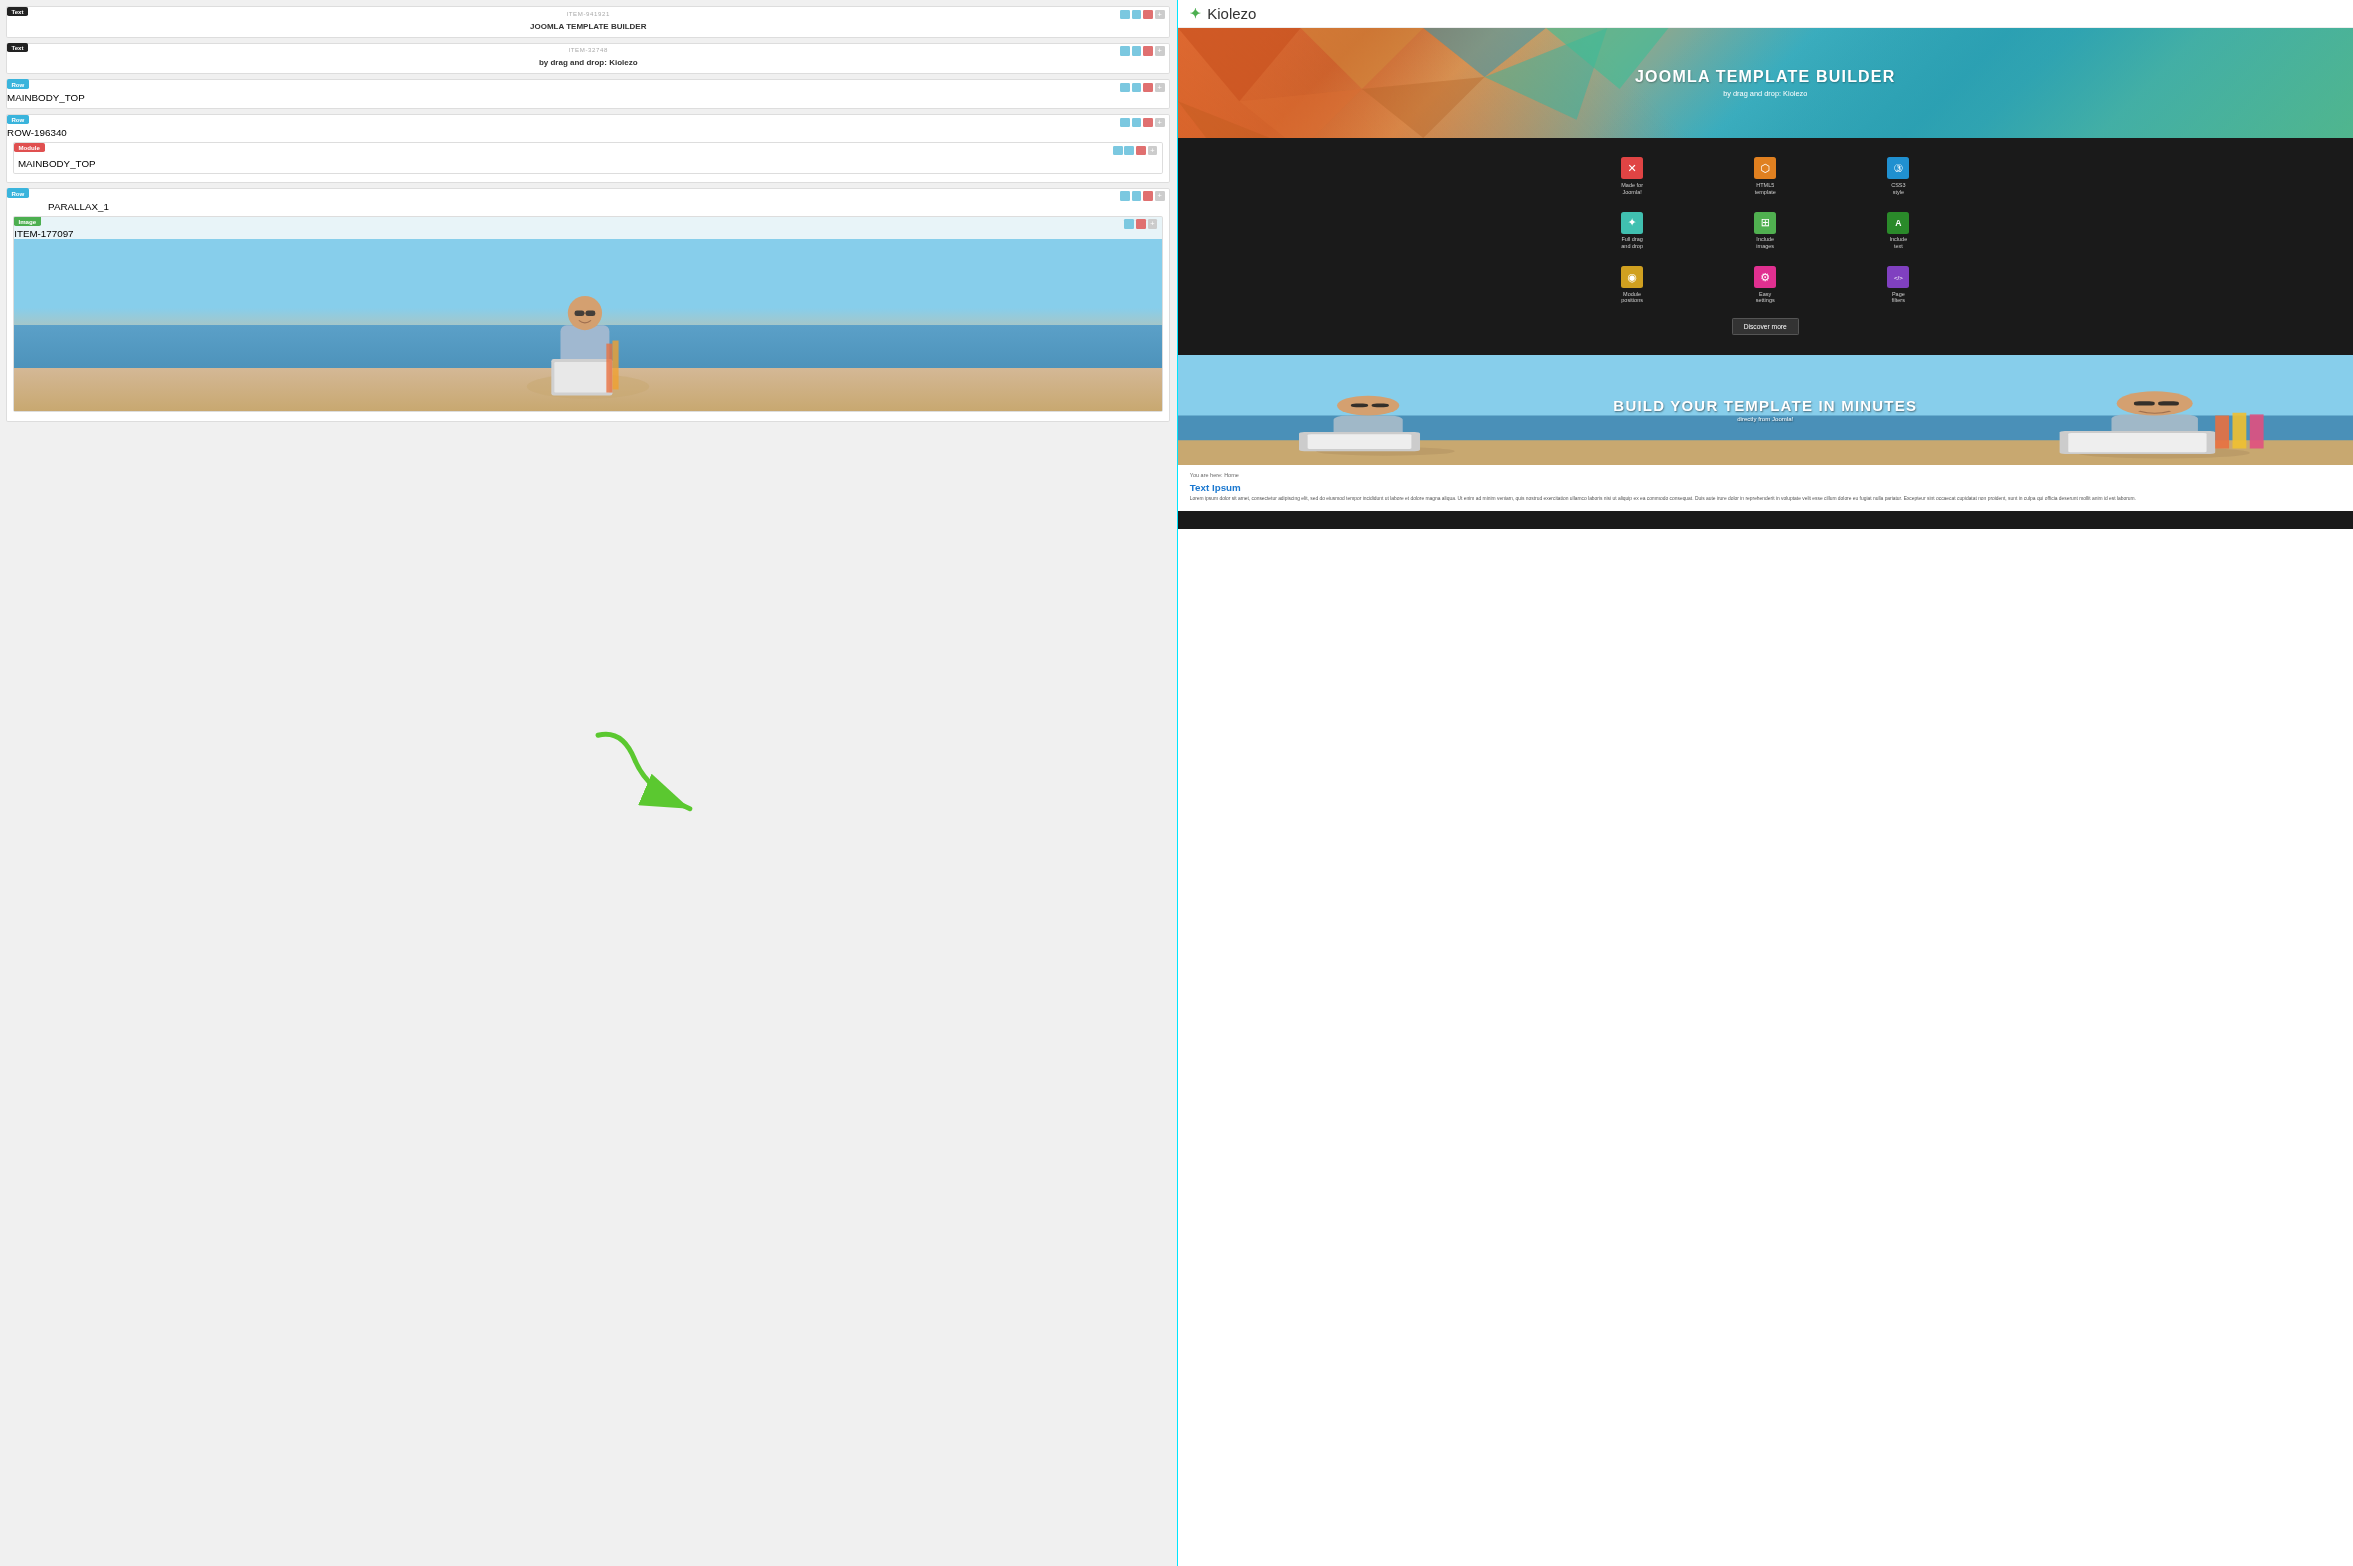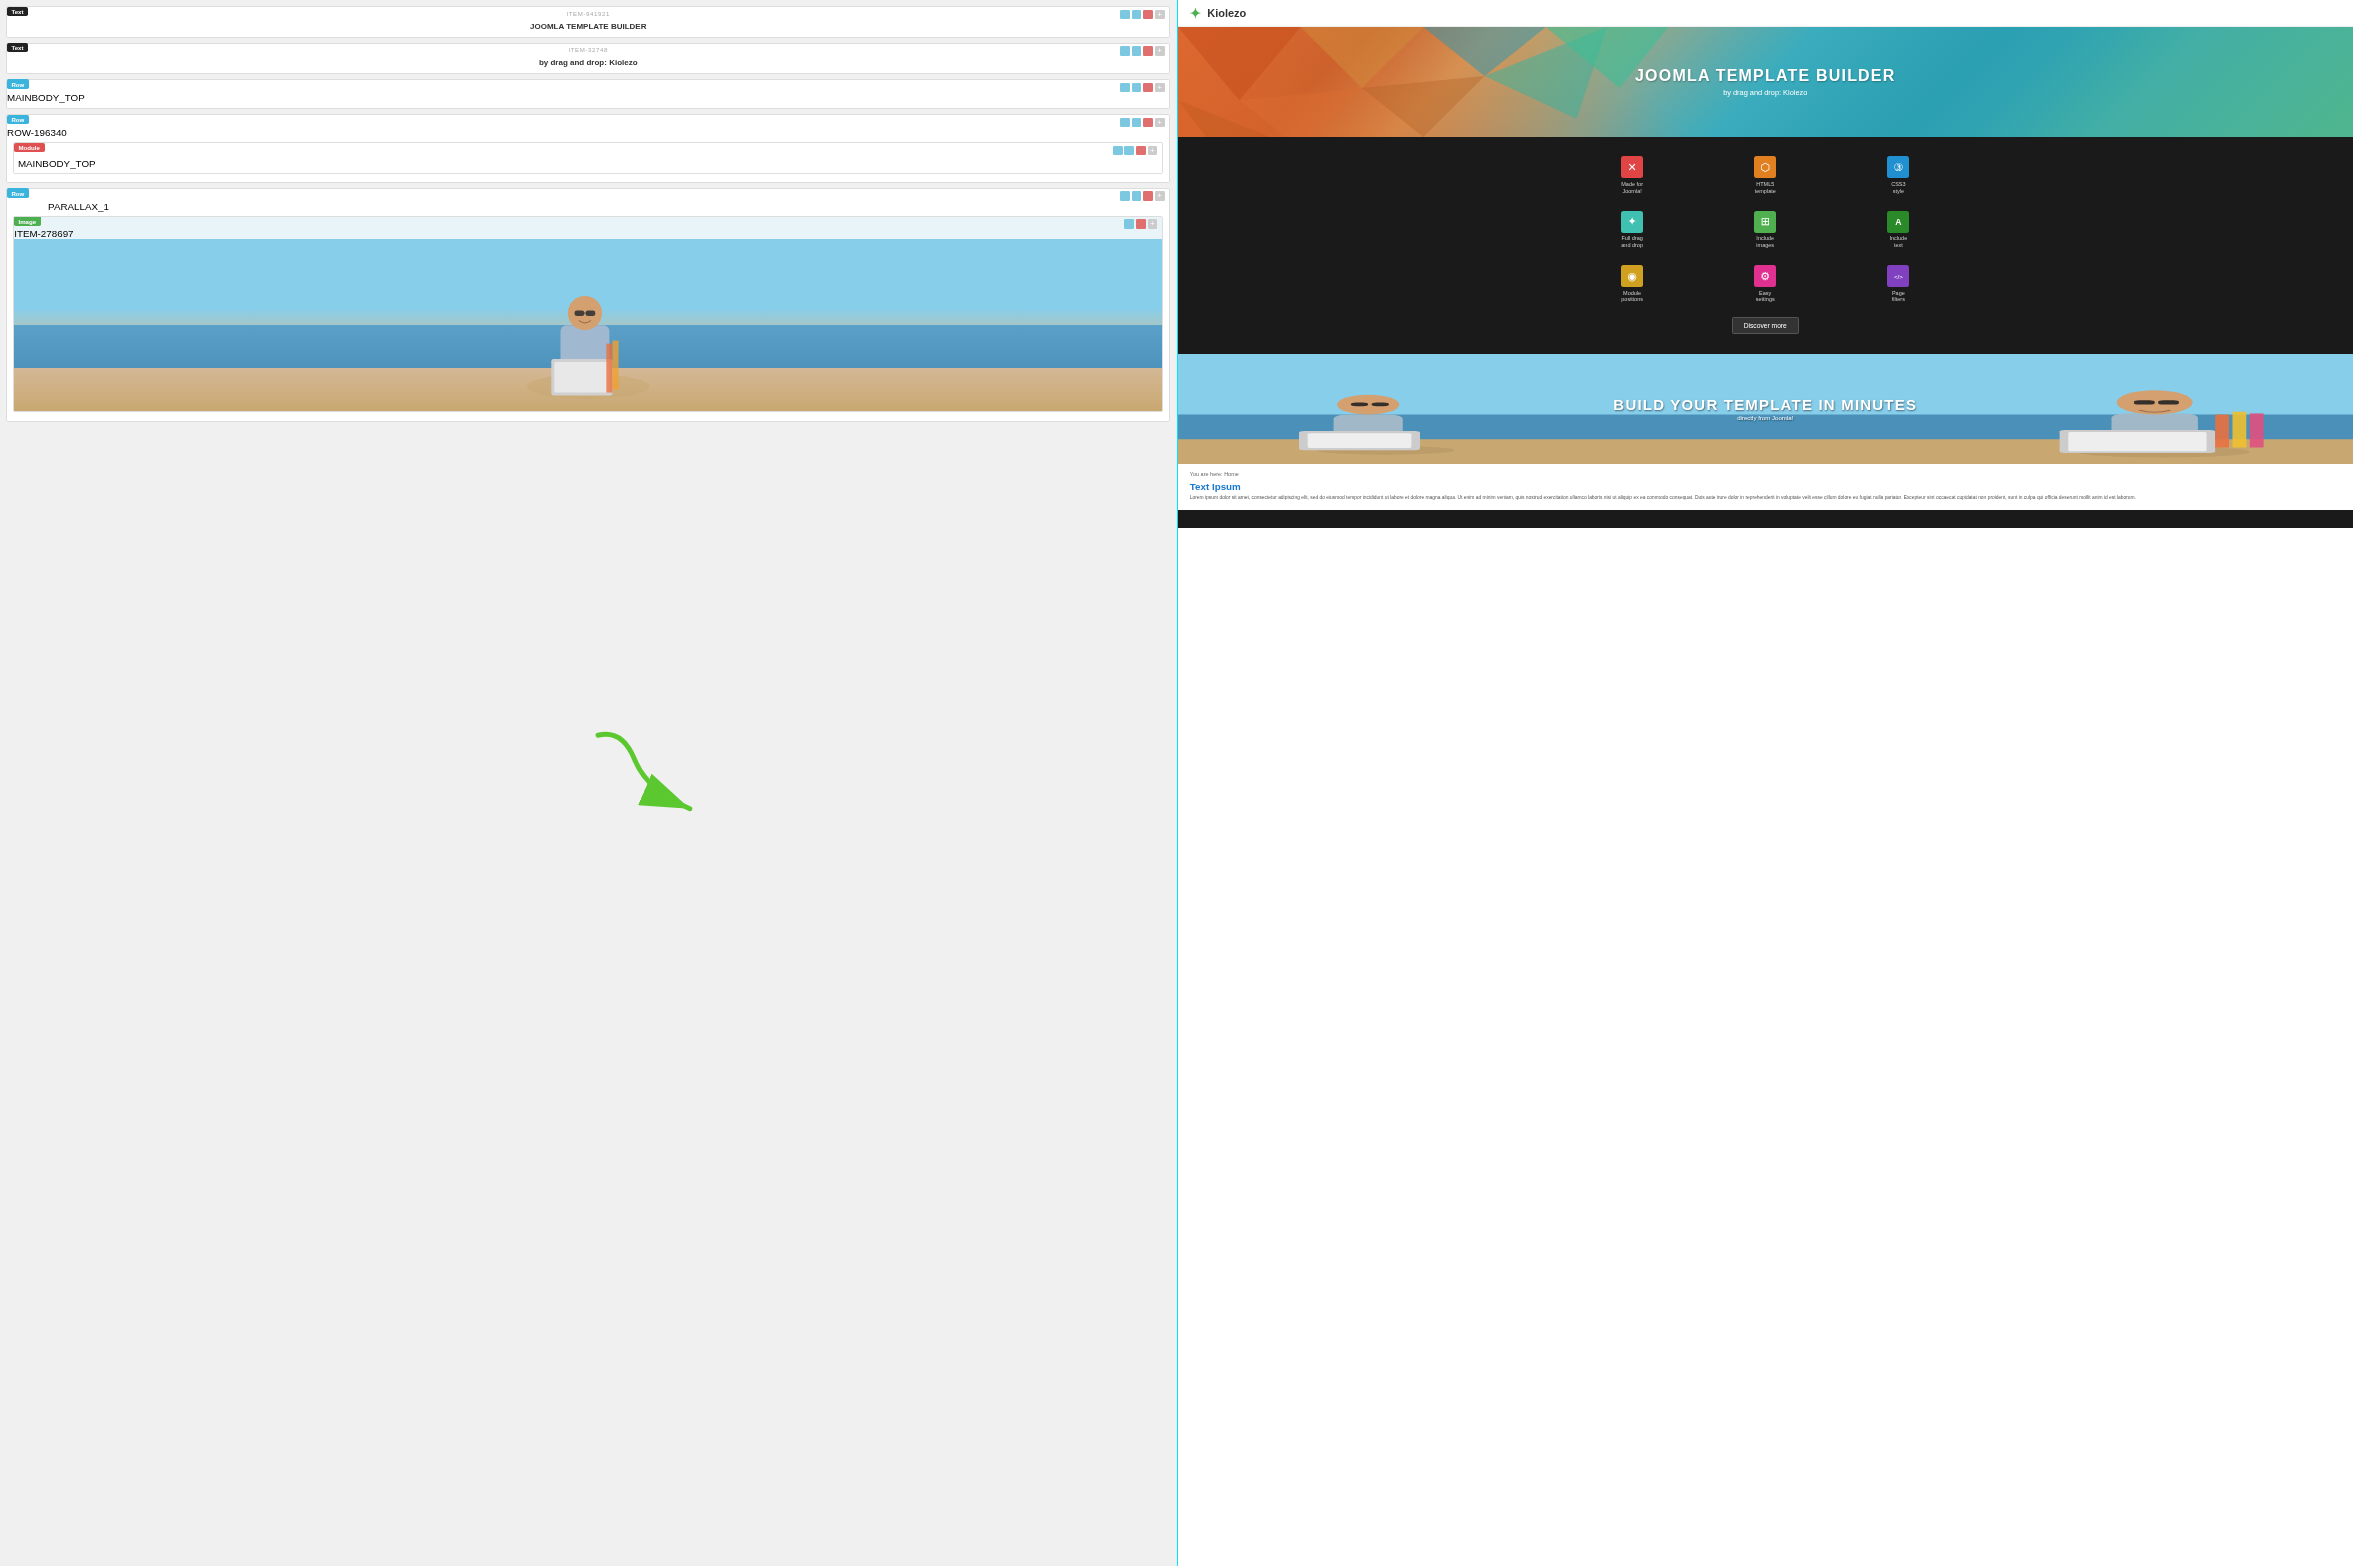--- a/index.html
+++ b/index.html
@@ -160,9 +160,9 @@
     }
 
     .nav-brand {
-      font-size: 11px;
+      font-size: 15px;
       color: #333;
-      font-weight: 700;
+      font-weight: 400;
     }
 
     

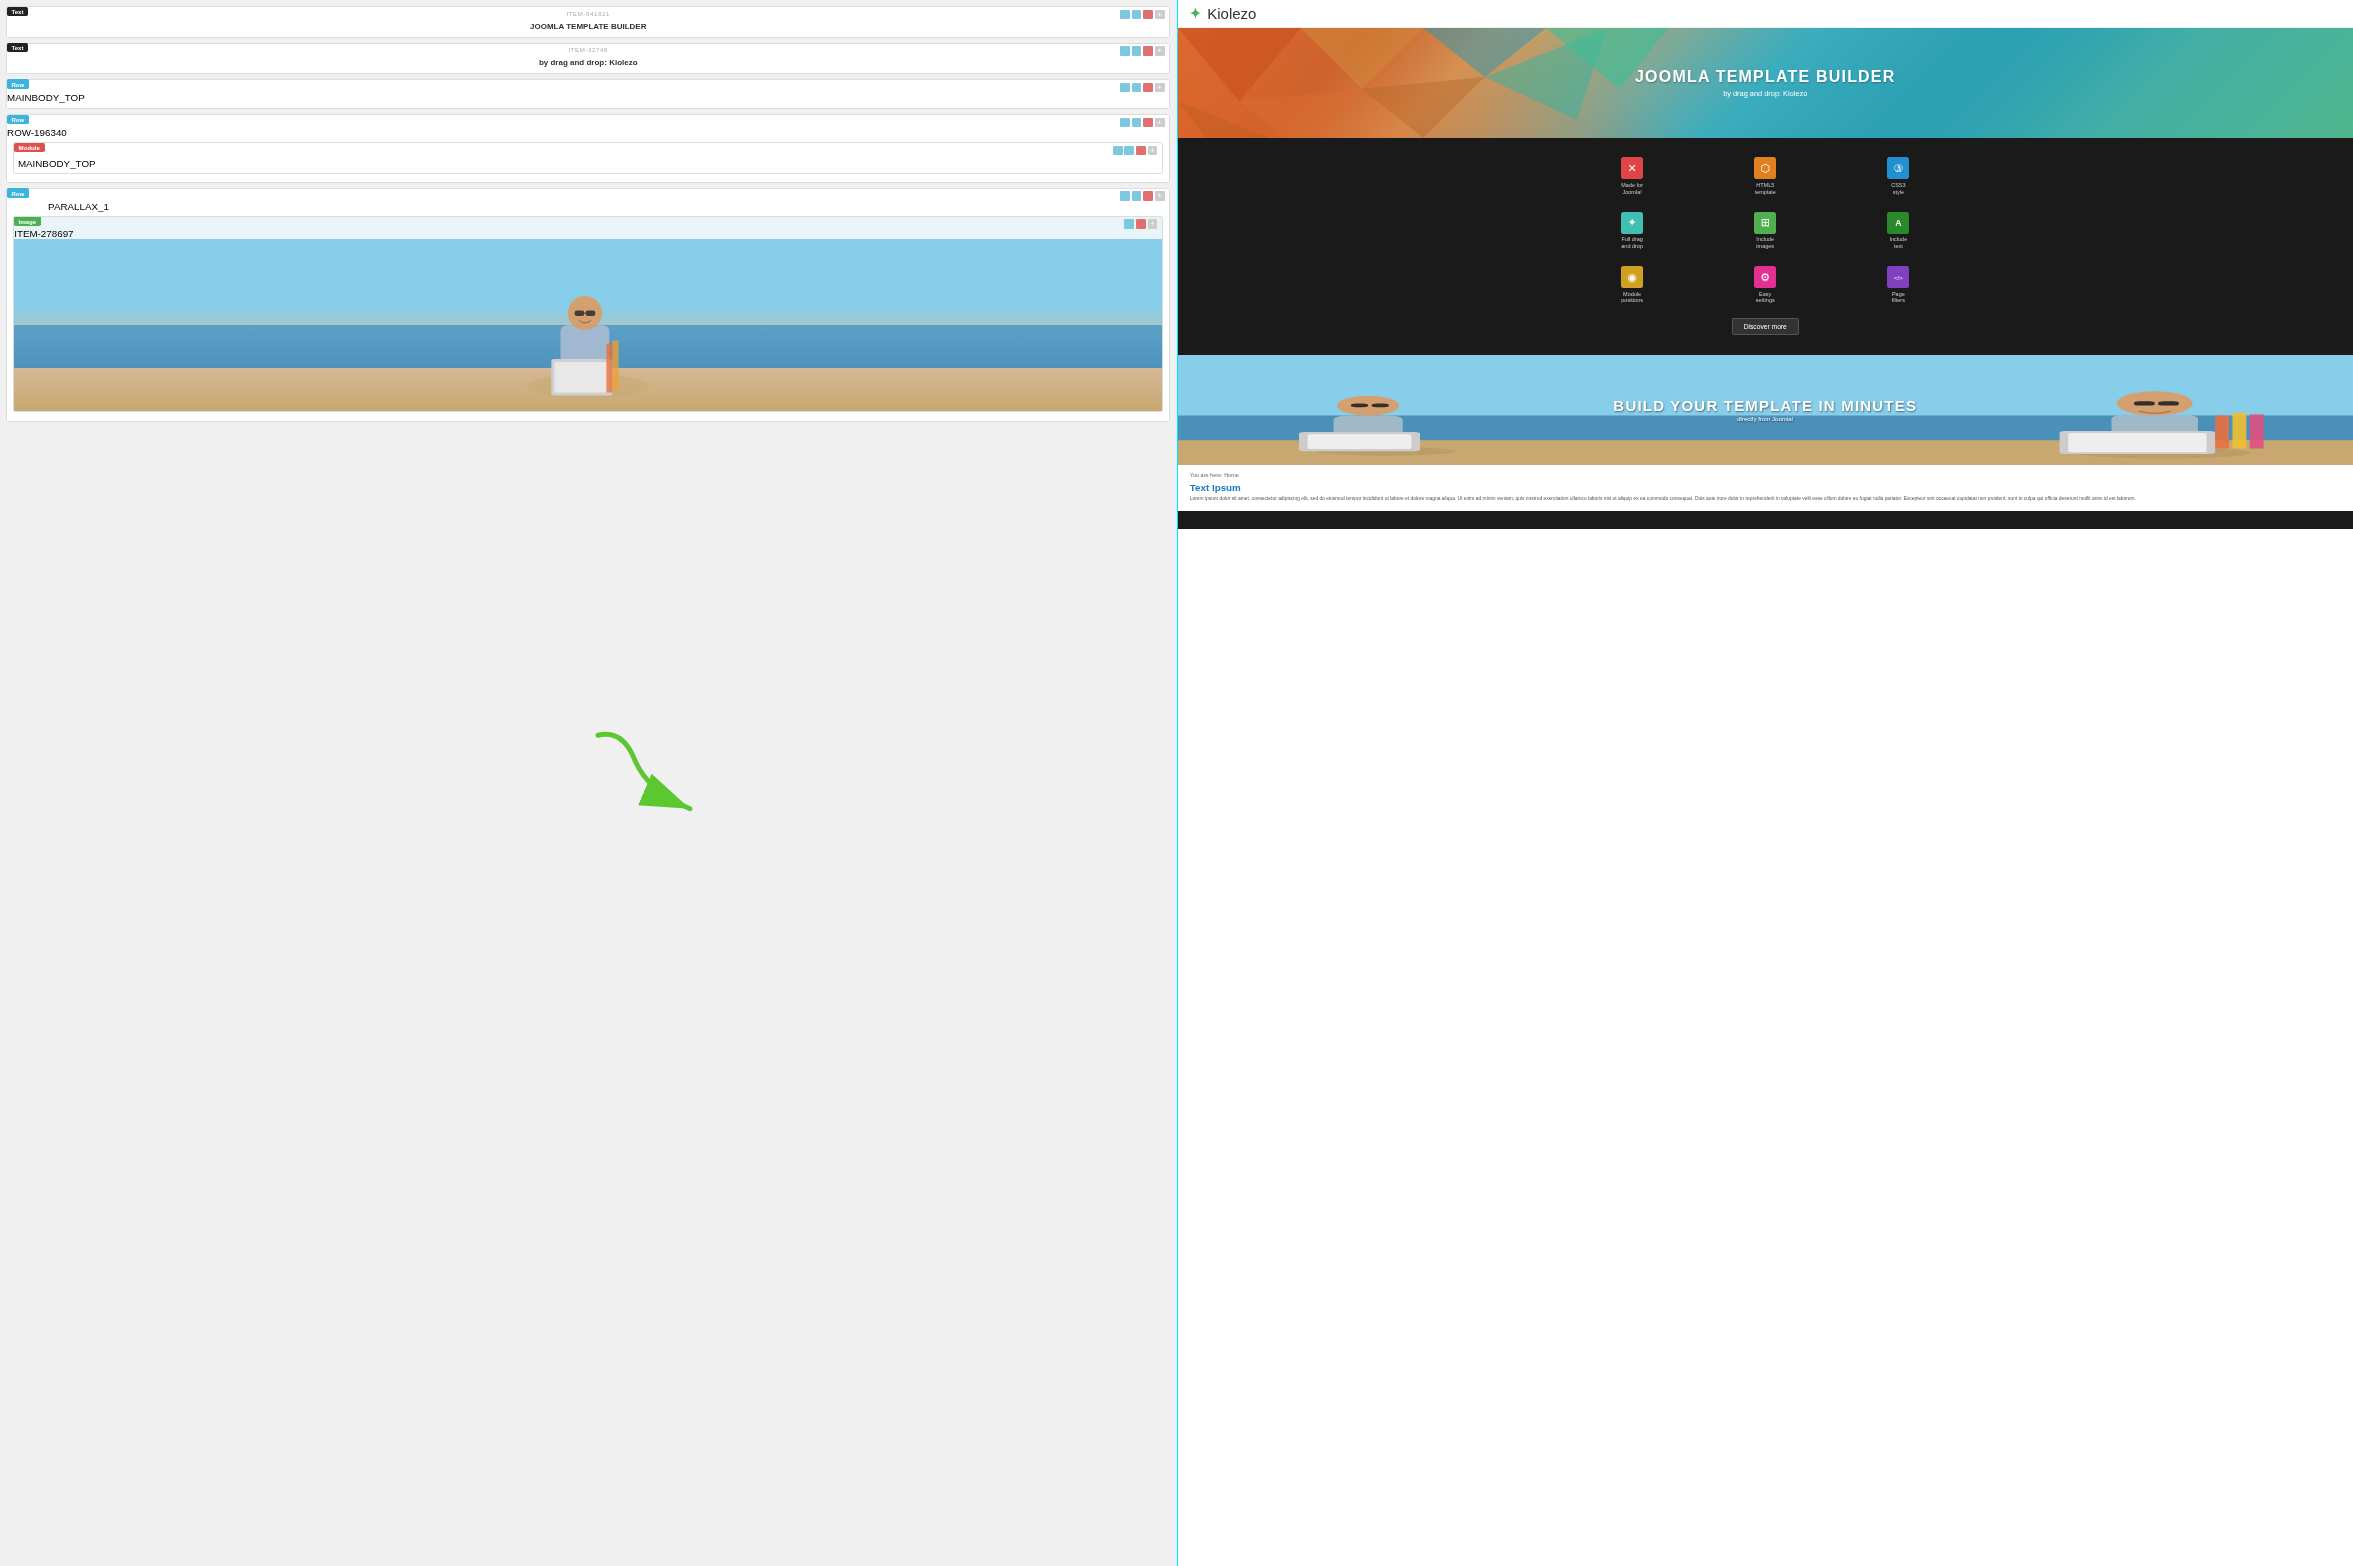--- a/index.html
+++ b/index.html
@@ -434,7 +434,7 @@
         <span class="icon-btn icon-btn-red"></span>
         <span class="icon-btn icon-btn-plus">+</span>
       </div>
-      <div class="item-label" style="margin-top: 11px;">ITEM-278697</div>
+      <div class="item-label" style="margin-top: 11px;">ITEM-177097</div>
 
       <div class="beach-image">
         <div class="water-bg"></div>

